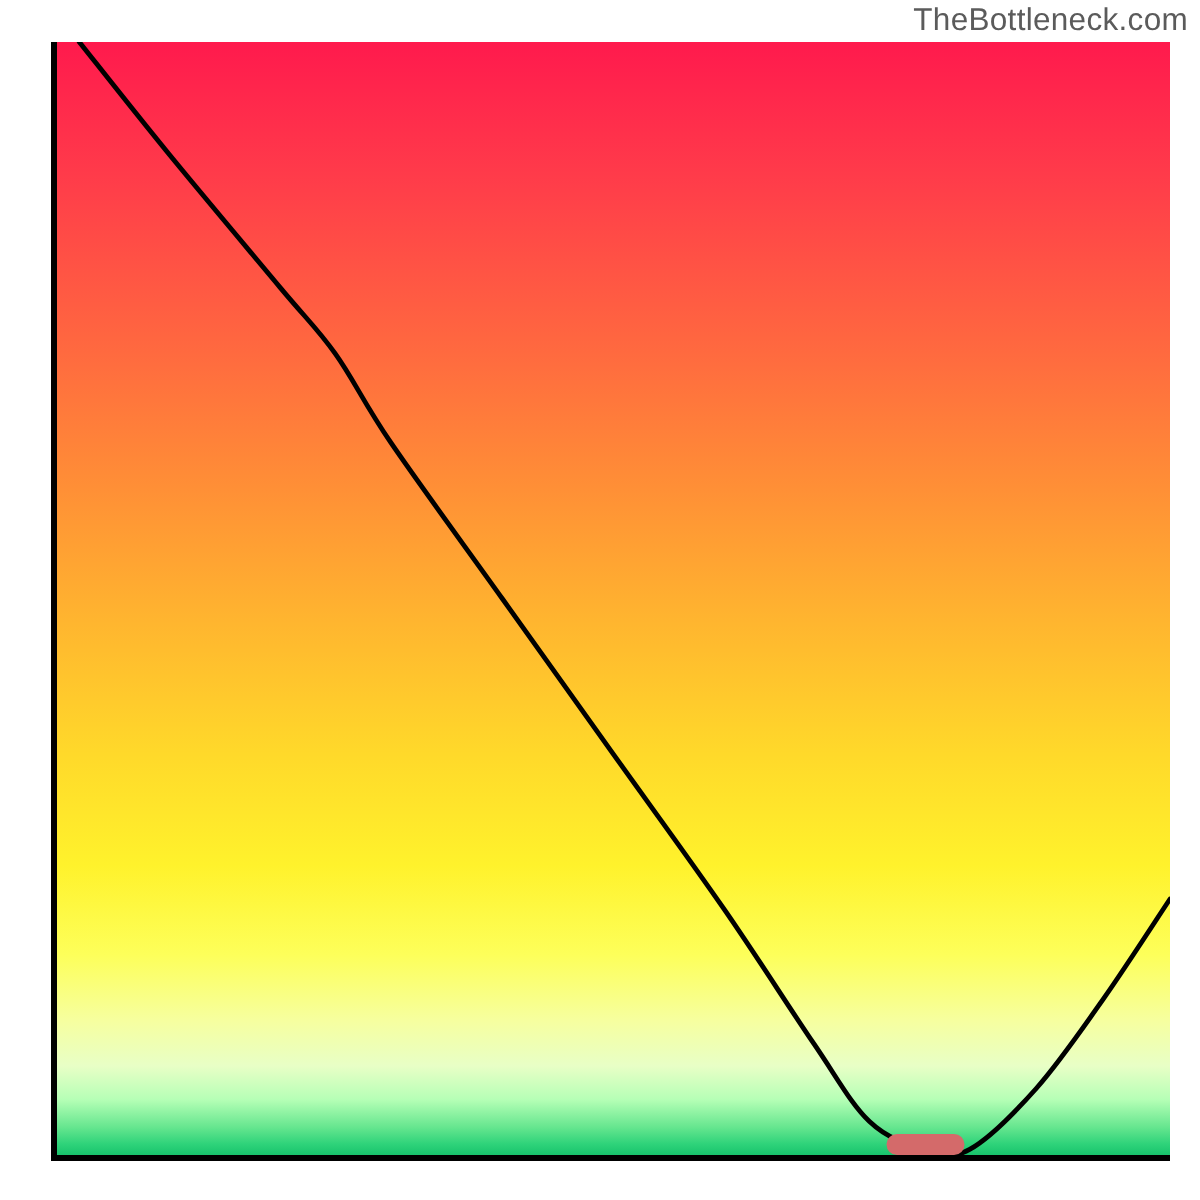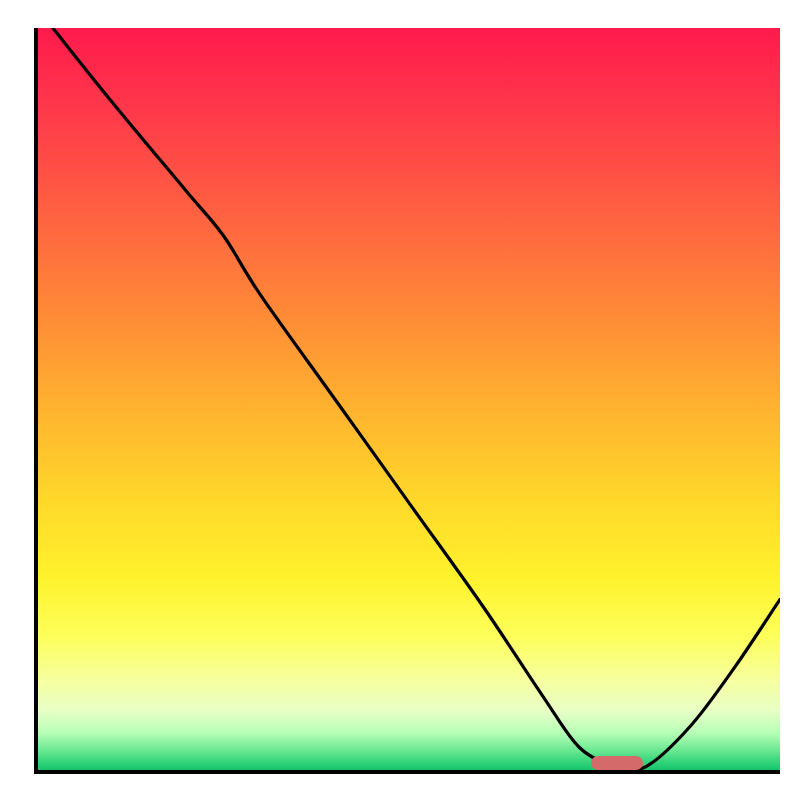--- a/index.html
+++ b/index.html
@@ -75,6 +75,7 @@
 <body>
 
 <div class="chart-container">
+  <div class="watermark">TheBottleneck.com</div>
 
   <div class="plot-area">
     <div class="gradient-bg"></div>

